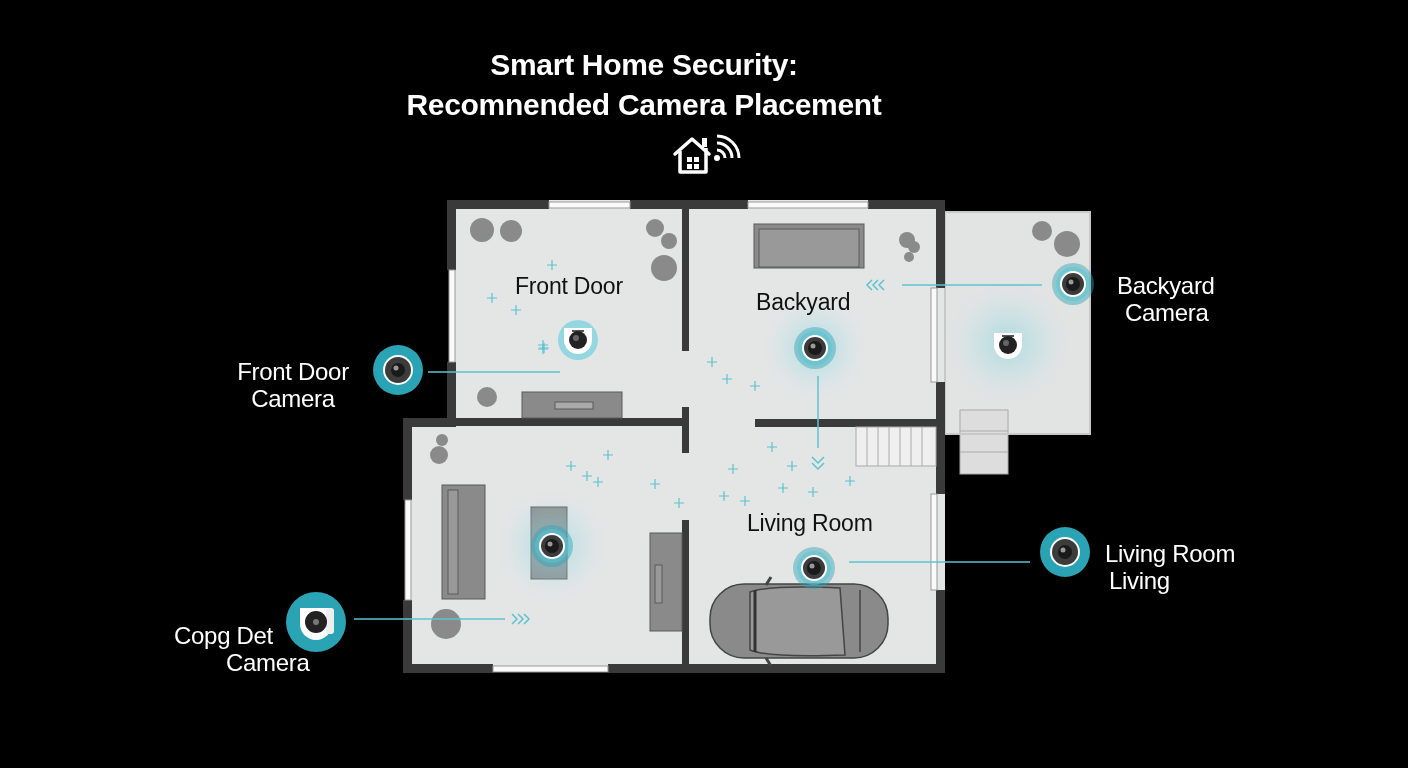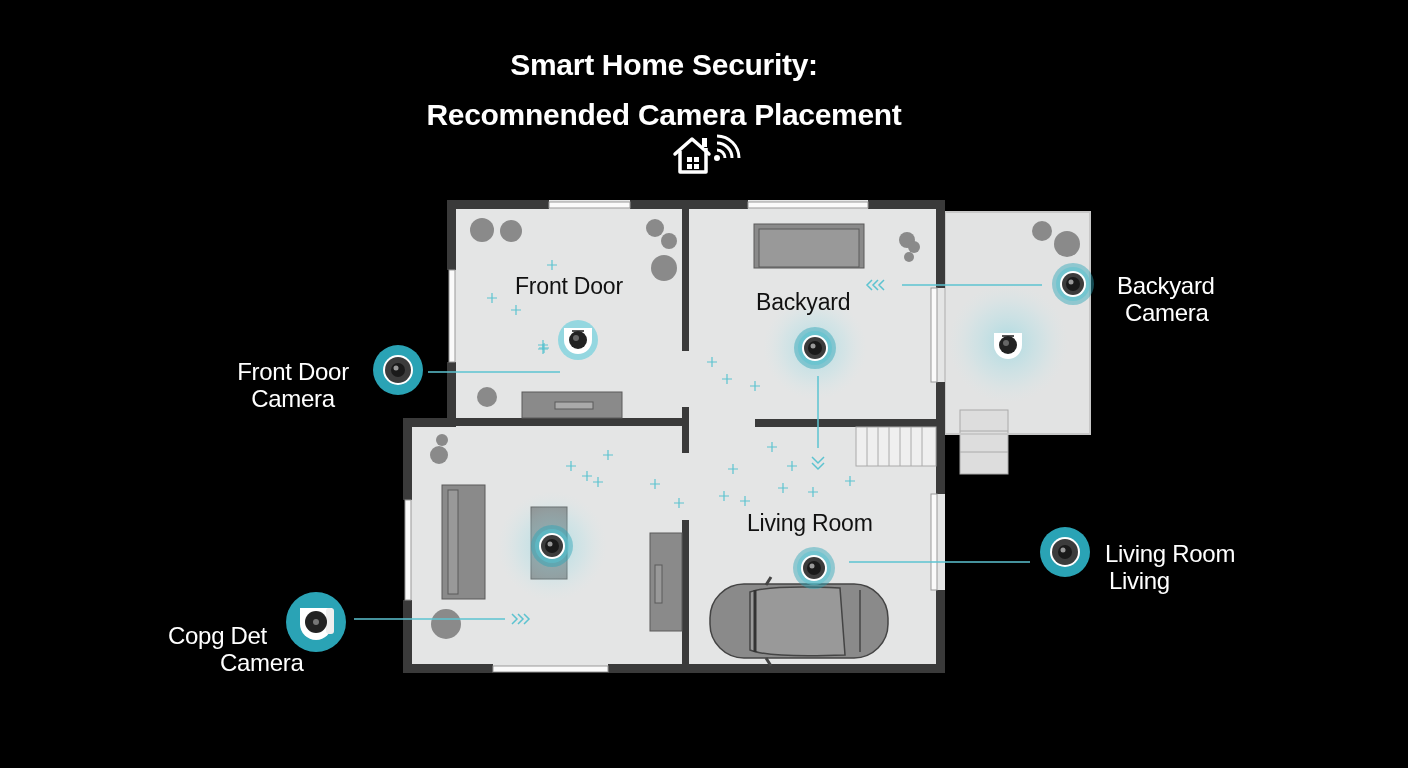--- a/index.html
+++ b/index.html
@@ -6,7 +6,7 @@
   body { width:1408px; height:768px; background:#000; position:relative; overflow:hidden;
          font-family:"Liberation Sans", "DejaVu Sans", sans-serif; }
   .title { position:absolute; left:0; width:1288px; text-align:center; color:#fff; font-weight:bold;
-           font-size:30px; letter-spacing:-0.3px; line-height:36px;margin-left:20px; }
+           font-size:30px; letter-spacing:-0.3px; line-height:36px; }
   .t1 { top:47px; } .t2 { top:97px; }
   .home-icon { position:absolute; left:672px; top:134px; width:76px; height:40px; }
   svg.plan { position:absolute; left:0; top:0; }

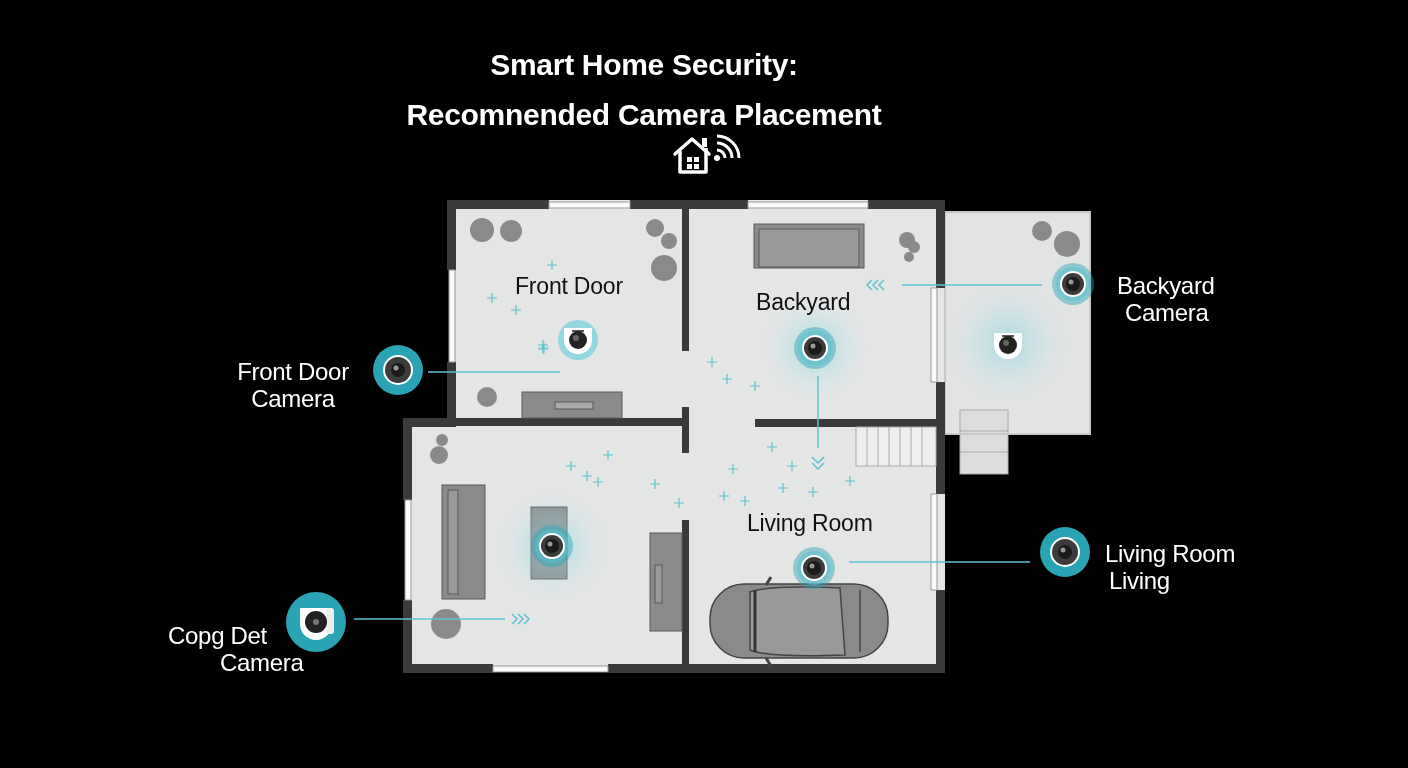--- a/index.html
+++ b/index.html
@@ -7,7 +7,7 @@
          font-family:"Liberation Sans", "DejaVu Sans", sans-serif; }
   .title { position:absolute; left:0; width:1288px; text-align:center; color:#fff; font-weight:bold;
            font-size:30px; letter-spacing:-0.3px; line-height:36px; }
-  .t1 { top:47px; } .t2 { top:97px; }
+  .t1 { top:47px; } .t2 { top:87px; }
   .home-icon { position:absolute; left:672px; top:134px; width:76px; height:40px; }
   svg.plan { position:absolute; left:0; top:0; }
   .ext-label { position:absolute; color:#fff; font-size:24px; line-height:27px; letter-spacing:-0.3px; }

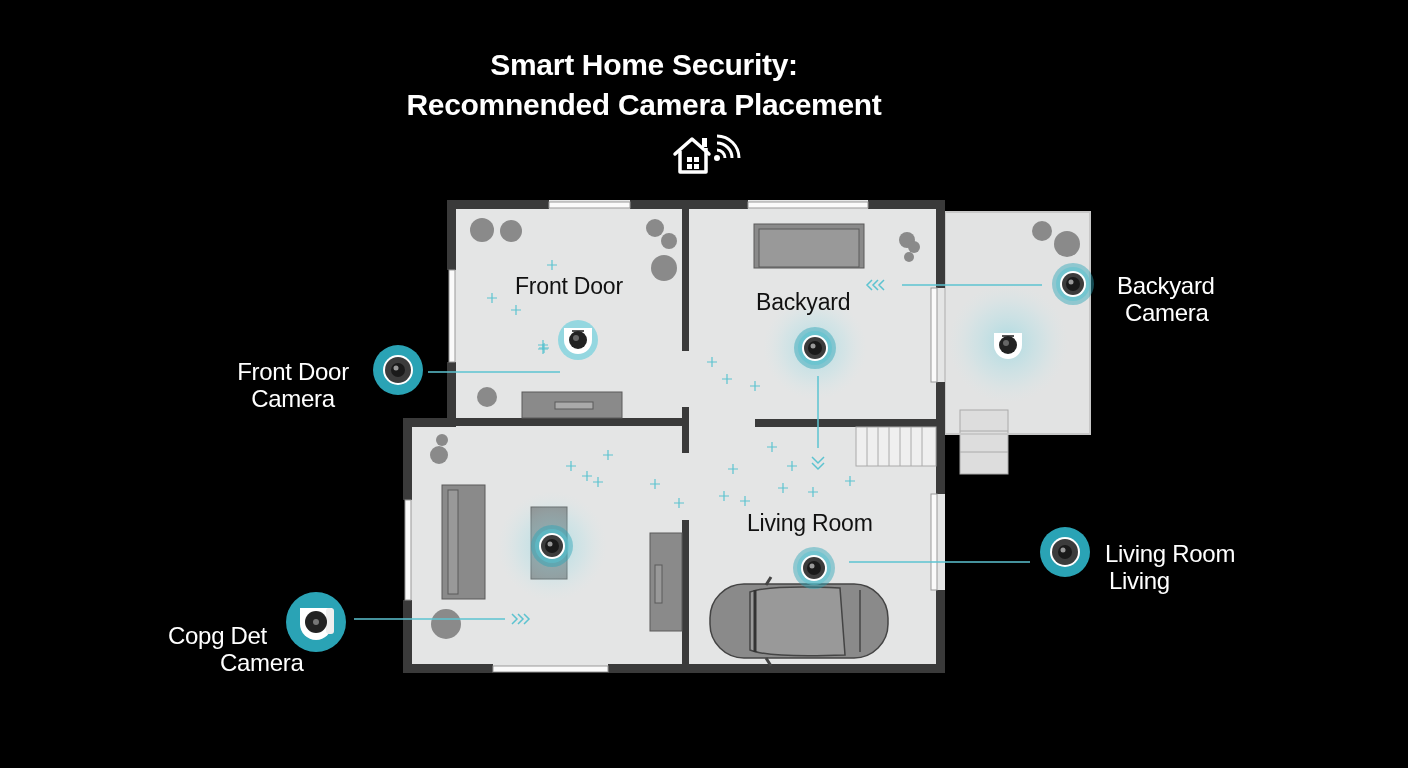--- a/index.html
+++ b/index.html
@@ -249,7 +249,7 @@
   <div>Living Room</div>
   <div style="padding-left:4px;">Living</div>
 </div>
-<div class="ext-label" style="left:168px; top:622px;">
+<div class="ext-label" style="left:174px; top:622px;">
   <div>Copg Det</div>
   <div style="padding-left:52px;">Camera</div>
 </div>

